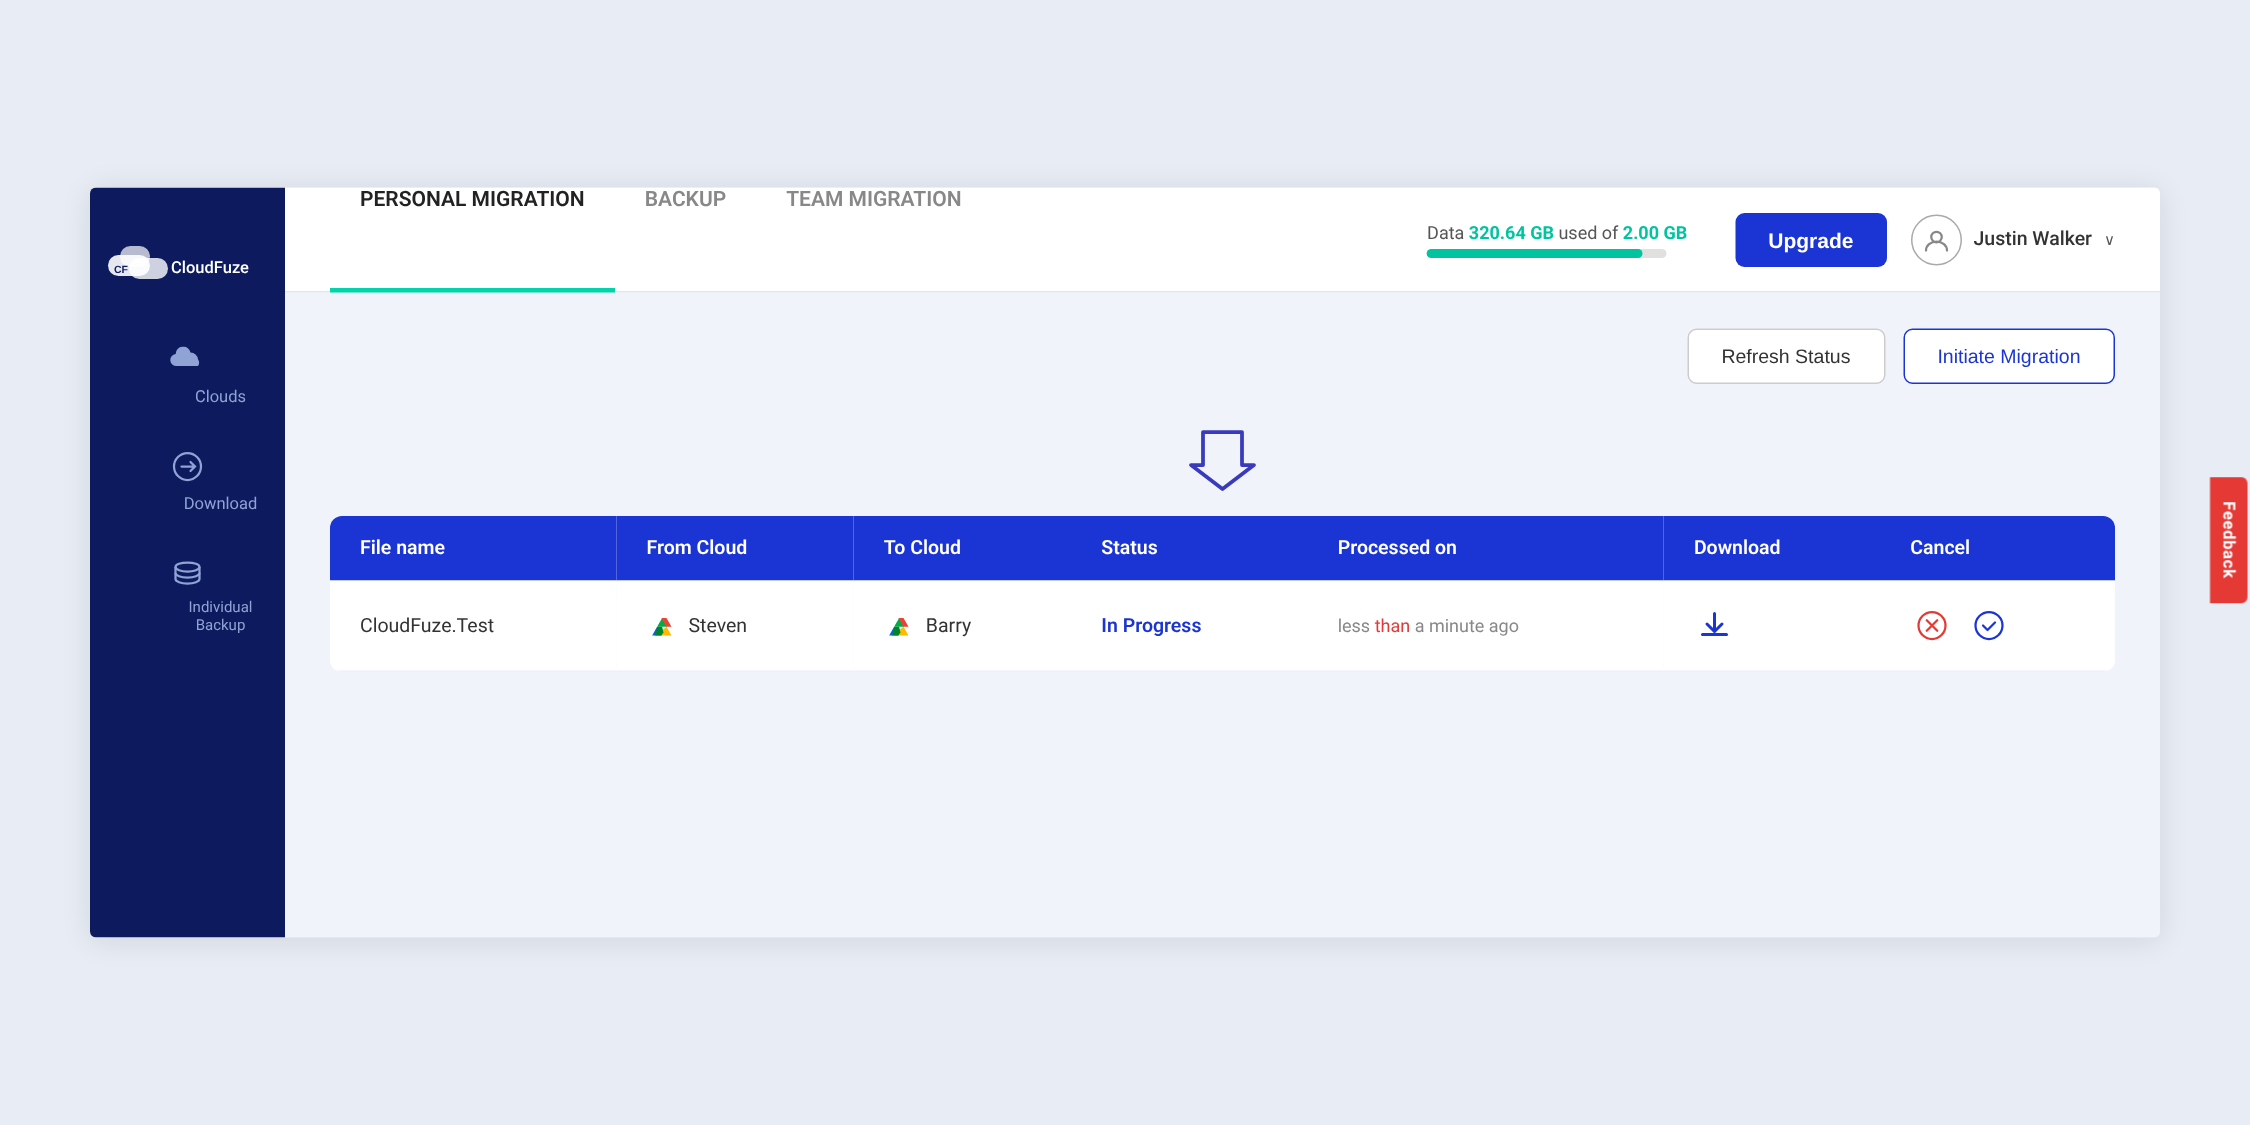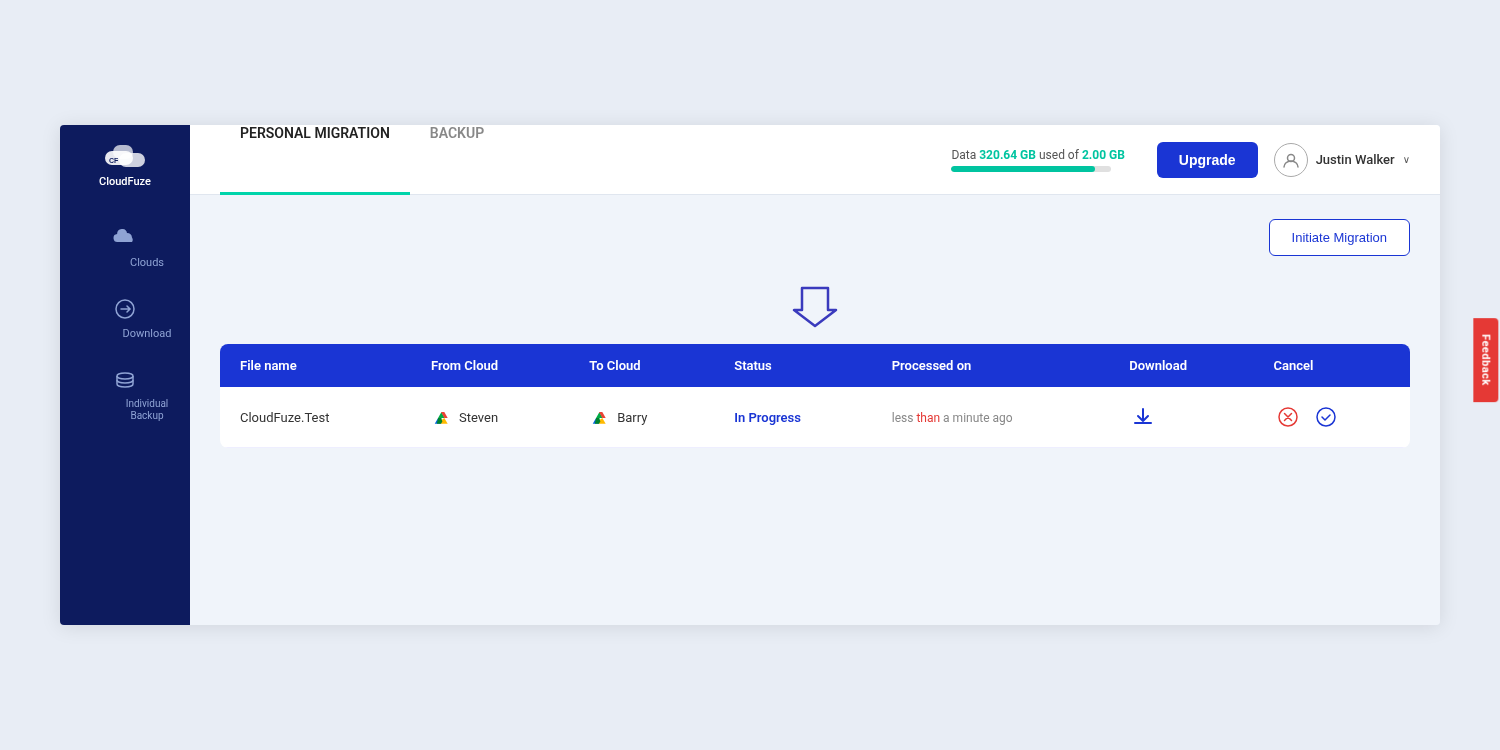--- a/index.html
+++ b/index.html
@@ -359,6 +359,9 @@
         </div>
         <div class="tab">
           <span>BACKUP</span>
+        </div>
+        <div class="tab">
+          <span>TEAM MIGRATION</span>
         </div>
       </div>
 

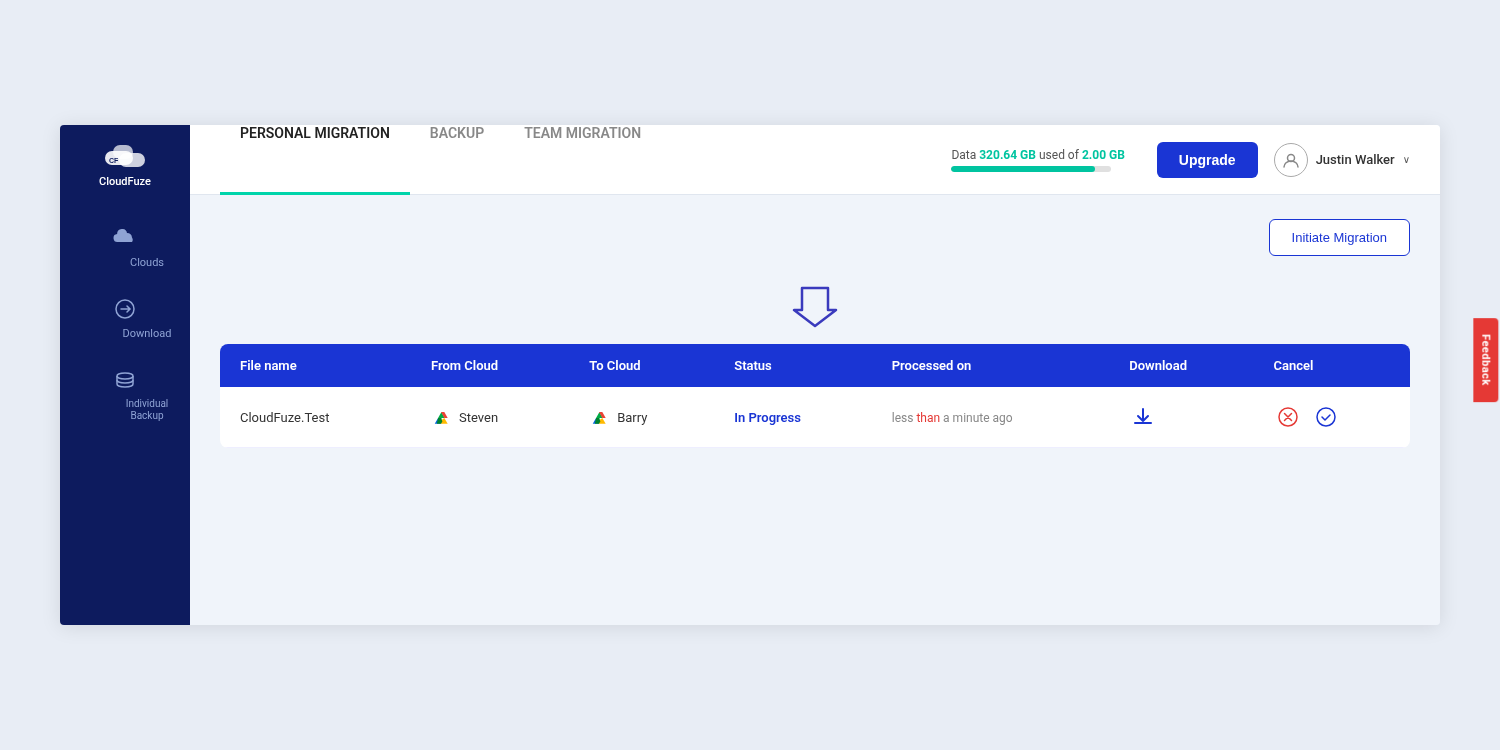--- a/index.html
+++ b/index.html
@@ -33,9 +33,10 @@
     .sidebar-logo {
       padding: 18px 10px 14px;
       display: flex;
-      flex-direction: column;
+      flex-direction: row;
       align-items: center;
       width: 100%;
+      margin-top: 19px;
     }
     .logo-text {
       color: #fff;

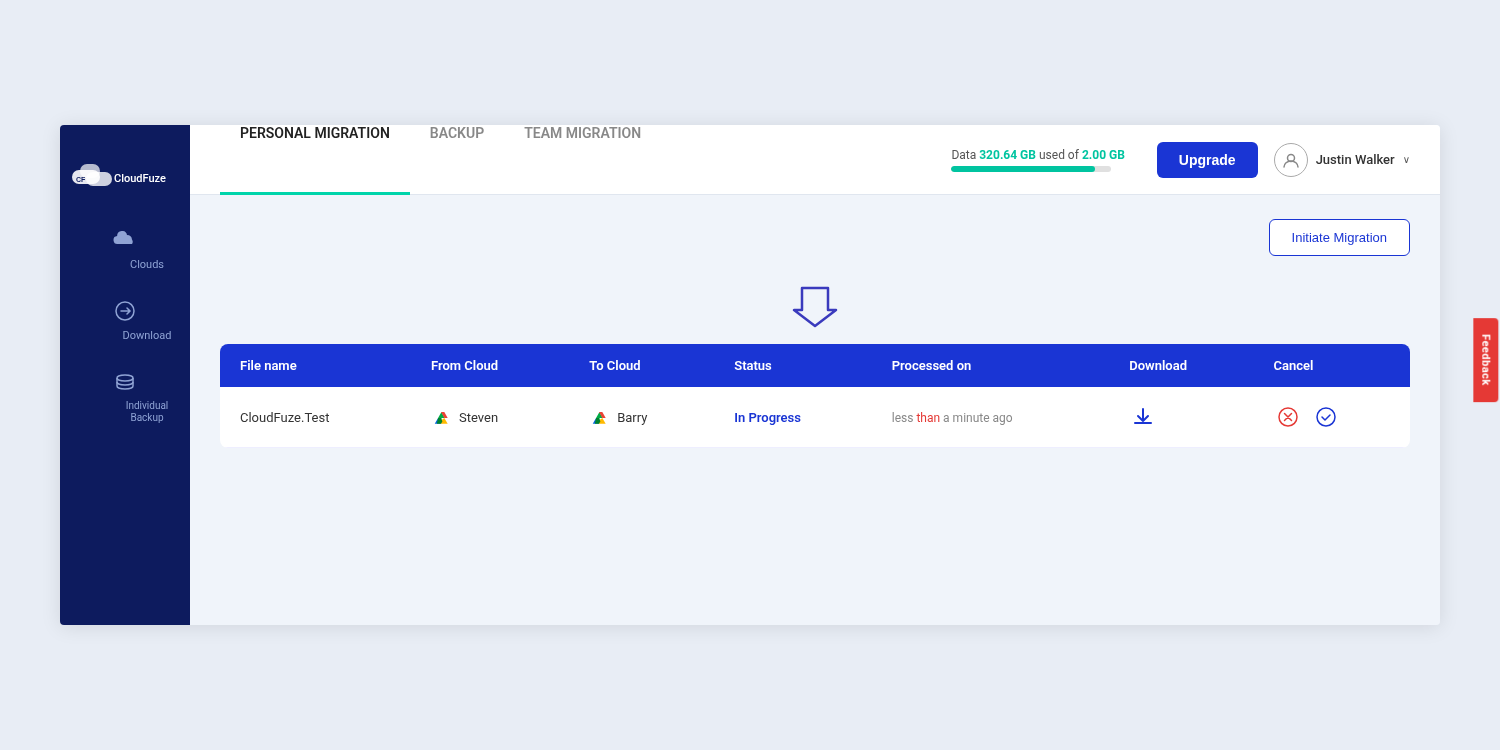--- a/index.html
+++ b/index.html
@@ -395,6 +395,7 @@
     <div class="body-area">
 
       <div class="action-row">
+        <button class="action-btn">Refresh Status</button>
         <button class="action-btn outline-blue">Initiate Migration</button>
       </div>
 

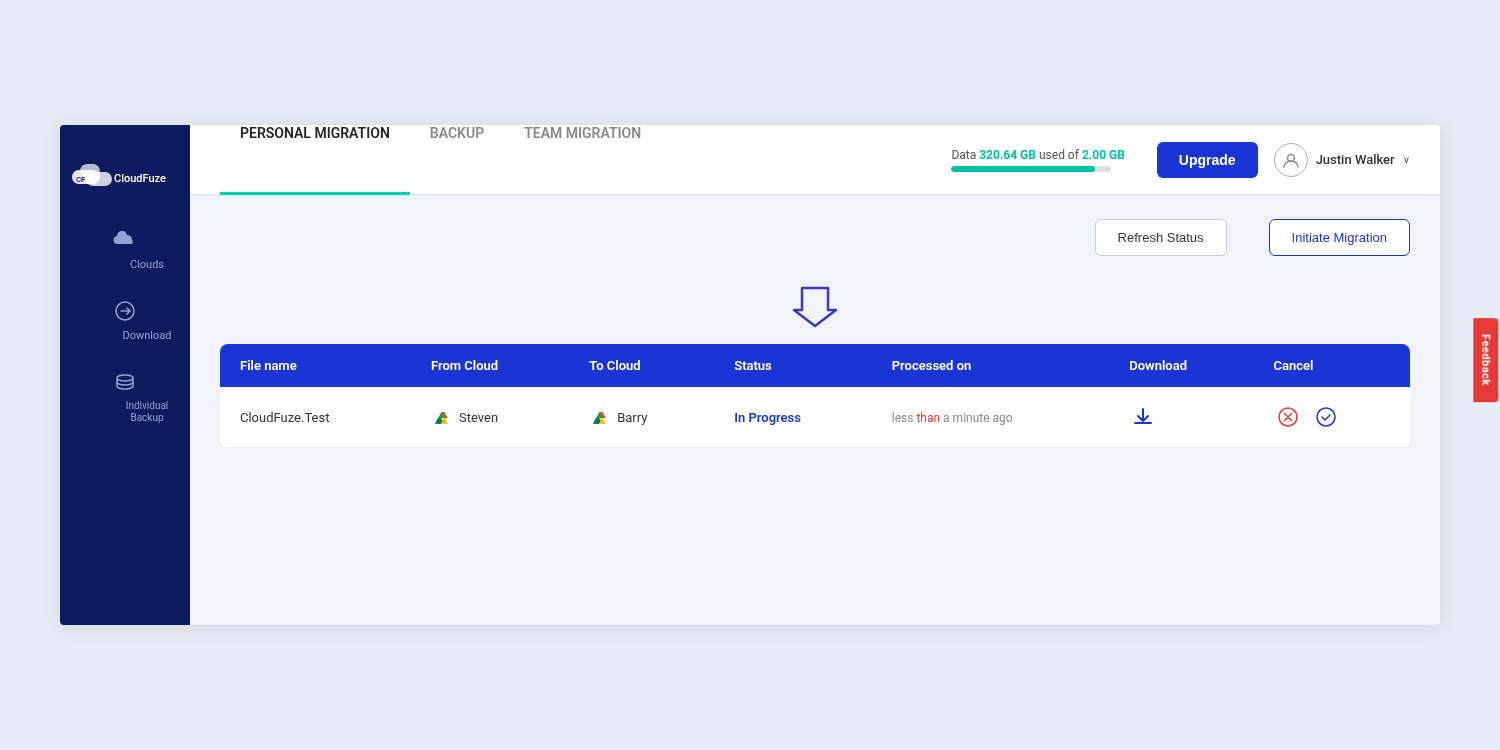--- a/index.html
+++ b/index.html
@@ -207,7 +207,6 @@
     .action-btn.outline-blue {
       border-color: #1a35d4;
       color: #1a35d4;
-      margin-left: 30px;
     }
     
     .icon-center {

